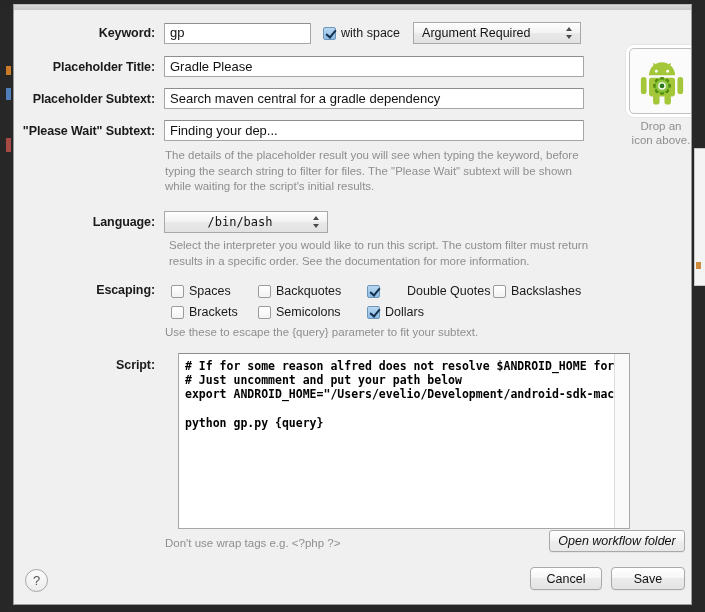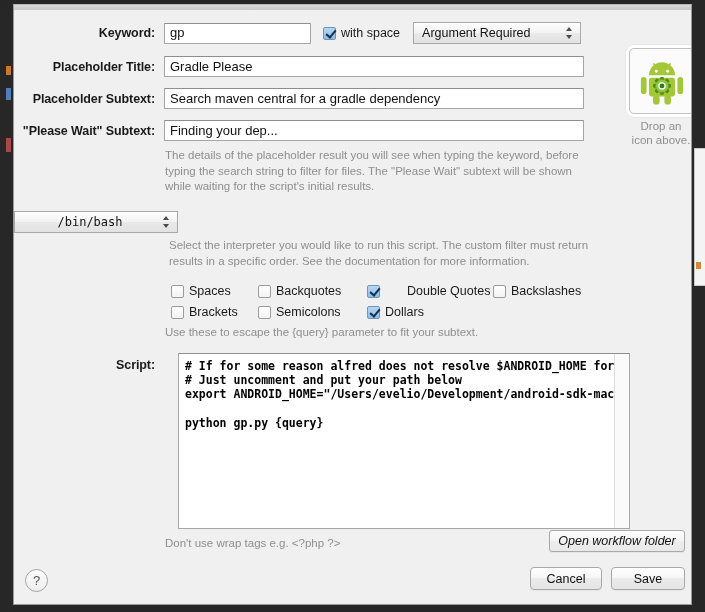--- a/index.html
+++ b/index.html
@@ -310,6 +310,7 @@
     <div class="hint" style="left:151px;top:143px;width:424px;">The details of the placeholder result you will see when typing the keyword, before typing the search string to filter for files. The "Please Wait" subtext will be shown while waiting for the script's initial results.</div>
 
     <div class="row" style="left:0;top:206px;">
+      <div class="field-label">Language:</div>
       <div class="popup mono" style="width:164px;">
         <span>/bin/bash</span>
         <span class="arrows">

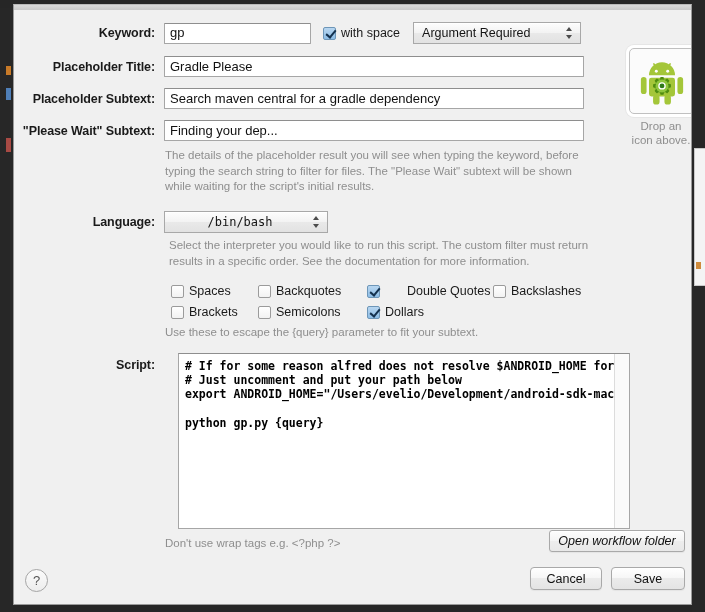--- a/index.html
+++ b/index.html
@@ -322,6 +322,9 @@
 
     <div class="hint" style="left:155px;top:233px;width:436px;">Select the interpreter you would like to run this script. The custom filter must return results in a specific order. See the documentation for more information.</div>
 
+    <div class="row" style="left:0;top:278px;">
+      <div class="field-label">Escaping:</div>
+    </div>
 
     <div class="cb-wrap" style="position:absolute;left:157px;top:279px;">
       <span class="cb"></span>

